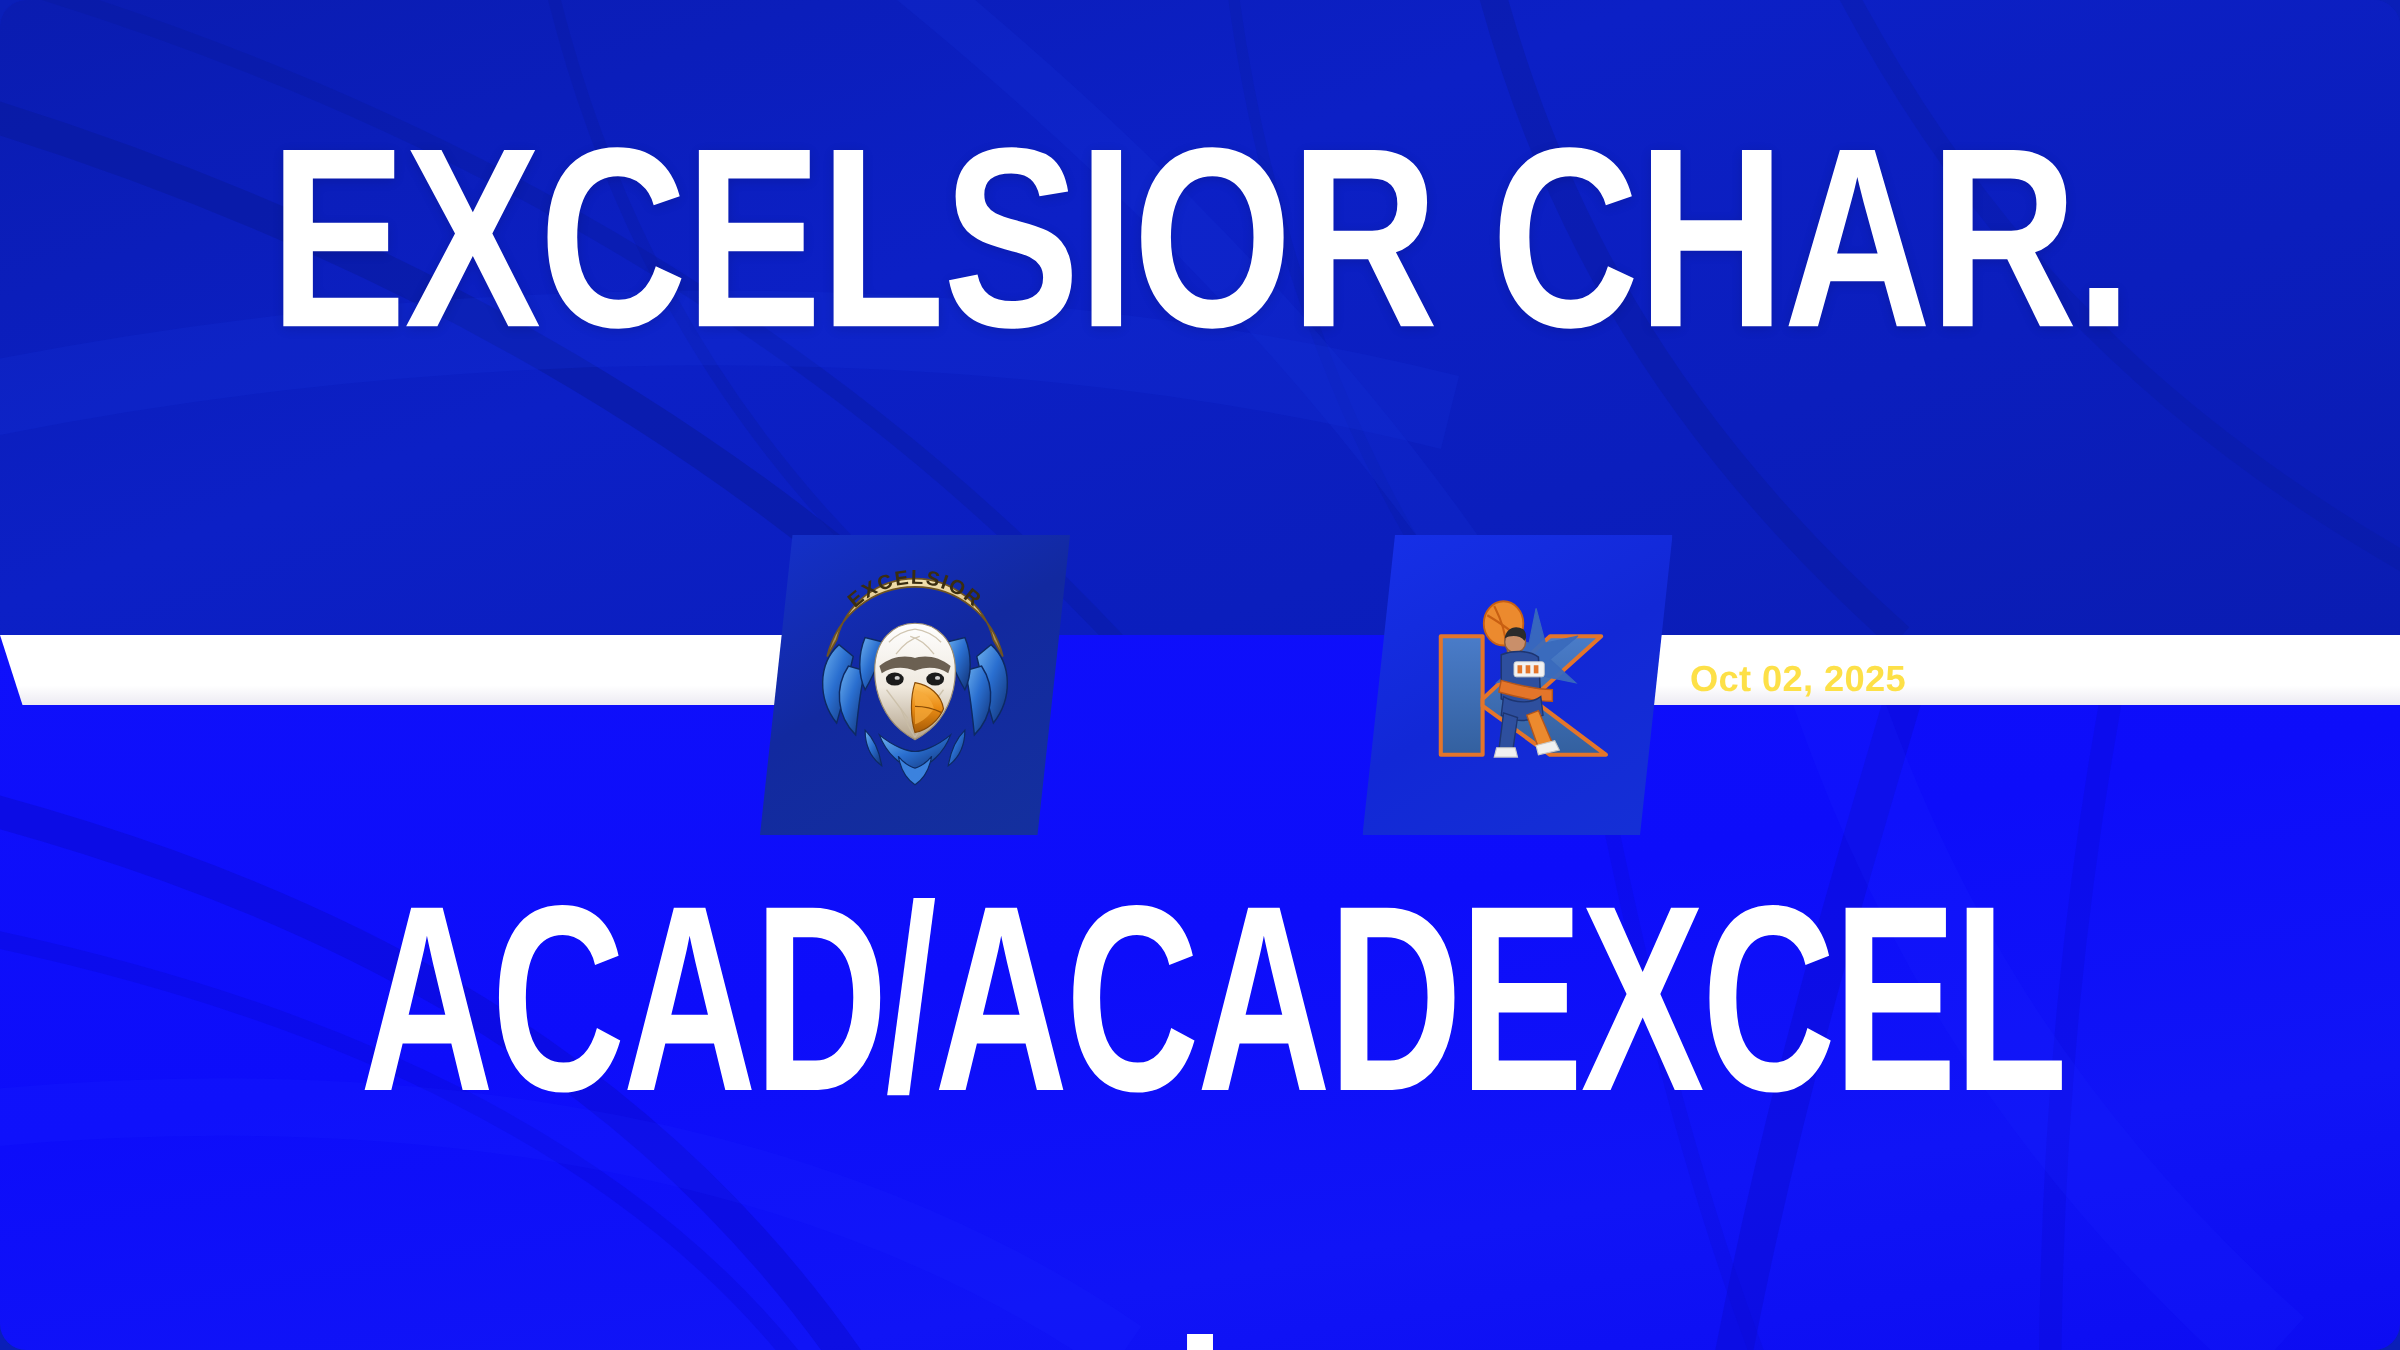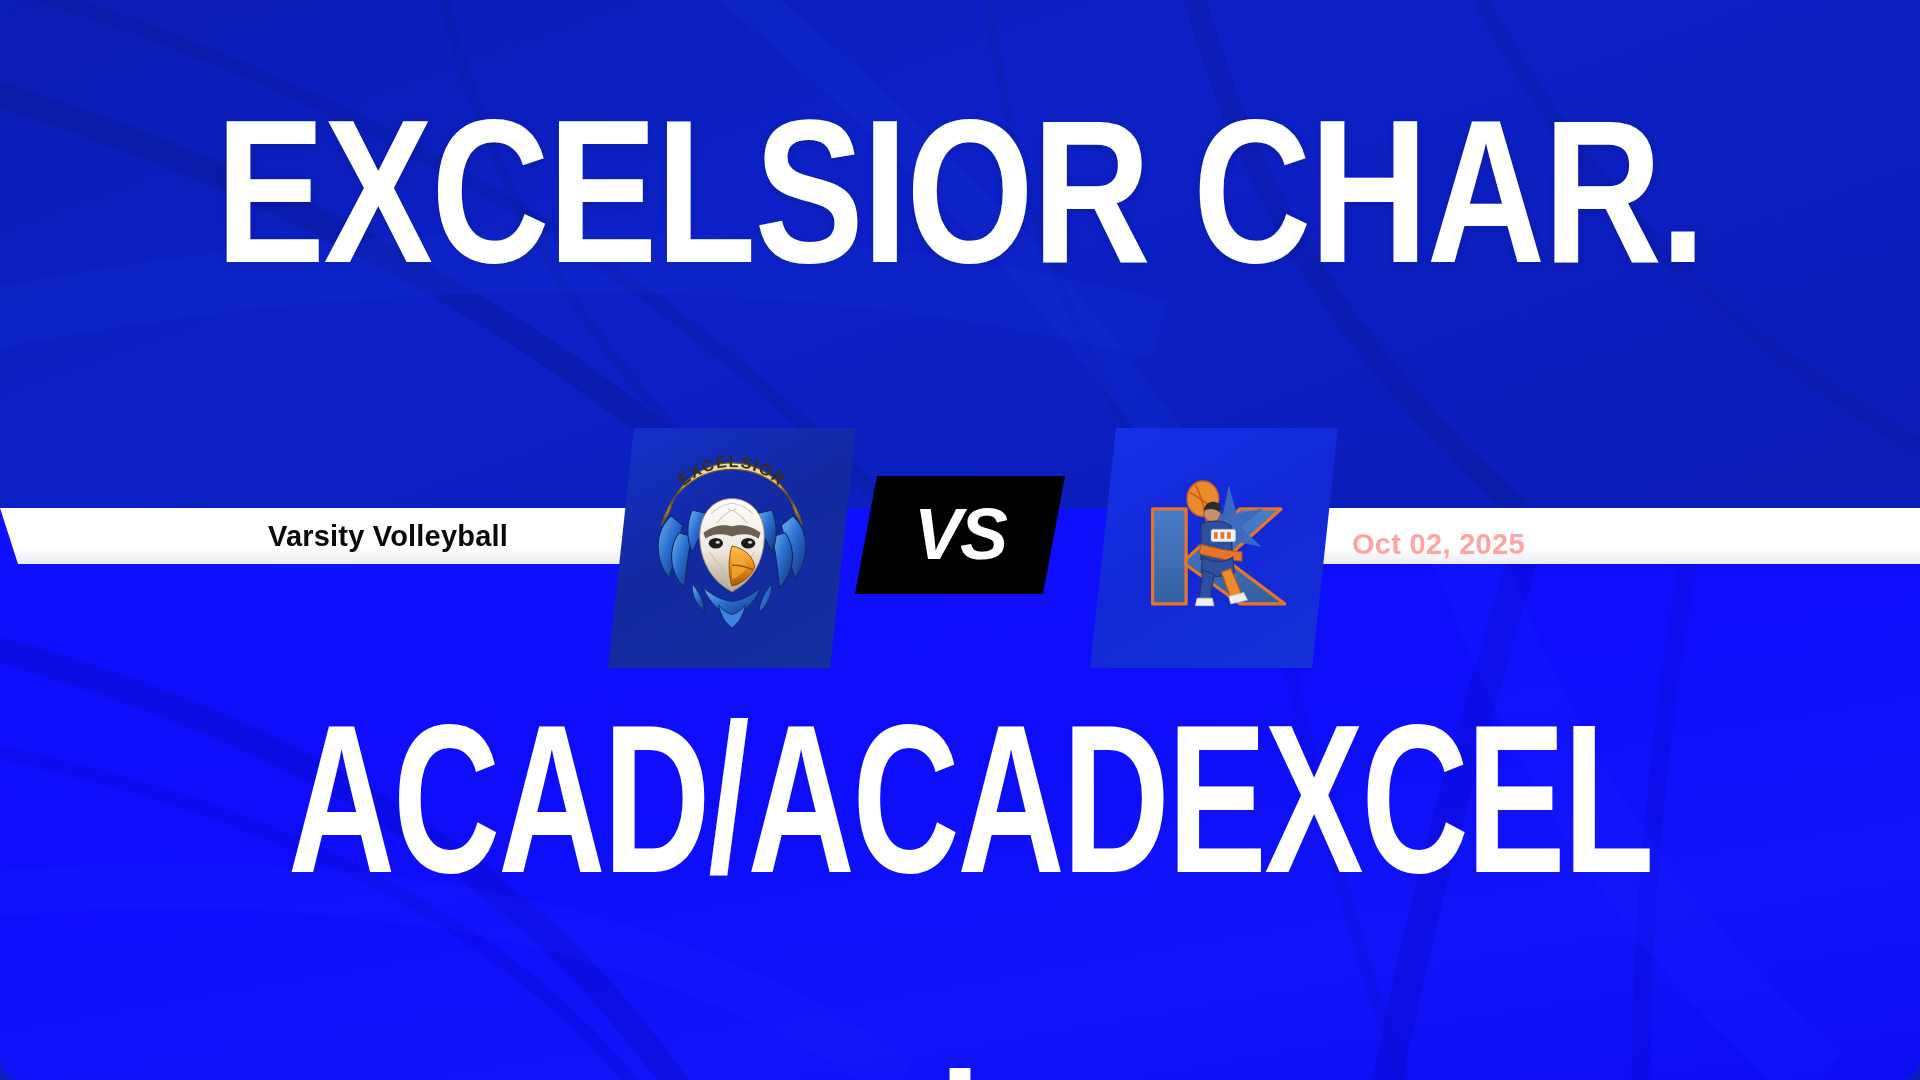--- a/index.html
+++ b/index.html
@@ -231,7 +231,6 @@
   <div class="title-clip">I</div>
 
   <div class="bar-left"></div>
-  <div class="bar-left-label">Varsity Volleyball</div>
 
   <div class="bar-right"></div>
   <div class="bar-right-label">Oct 02, 2025</div>

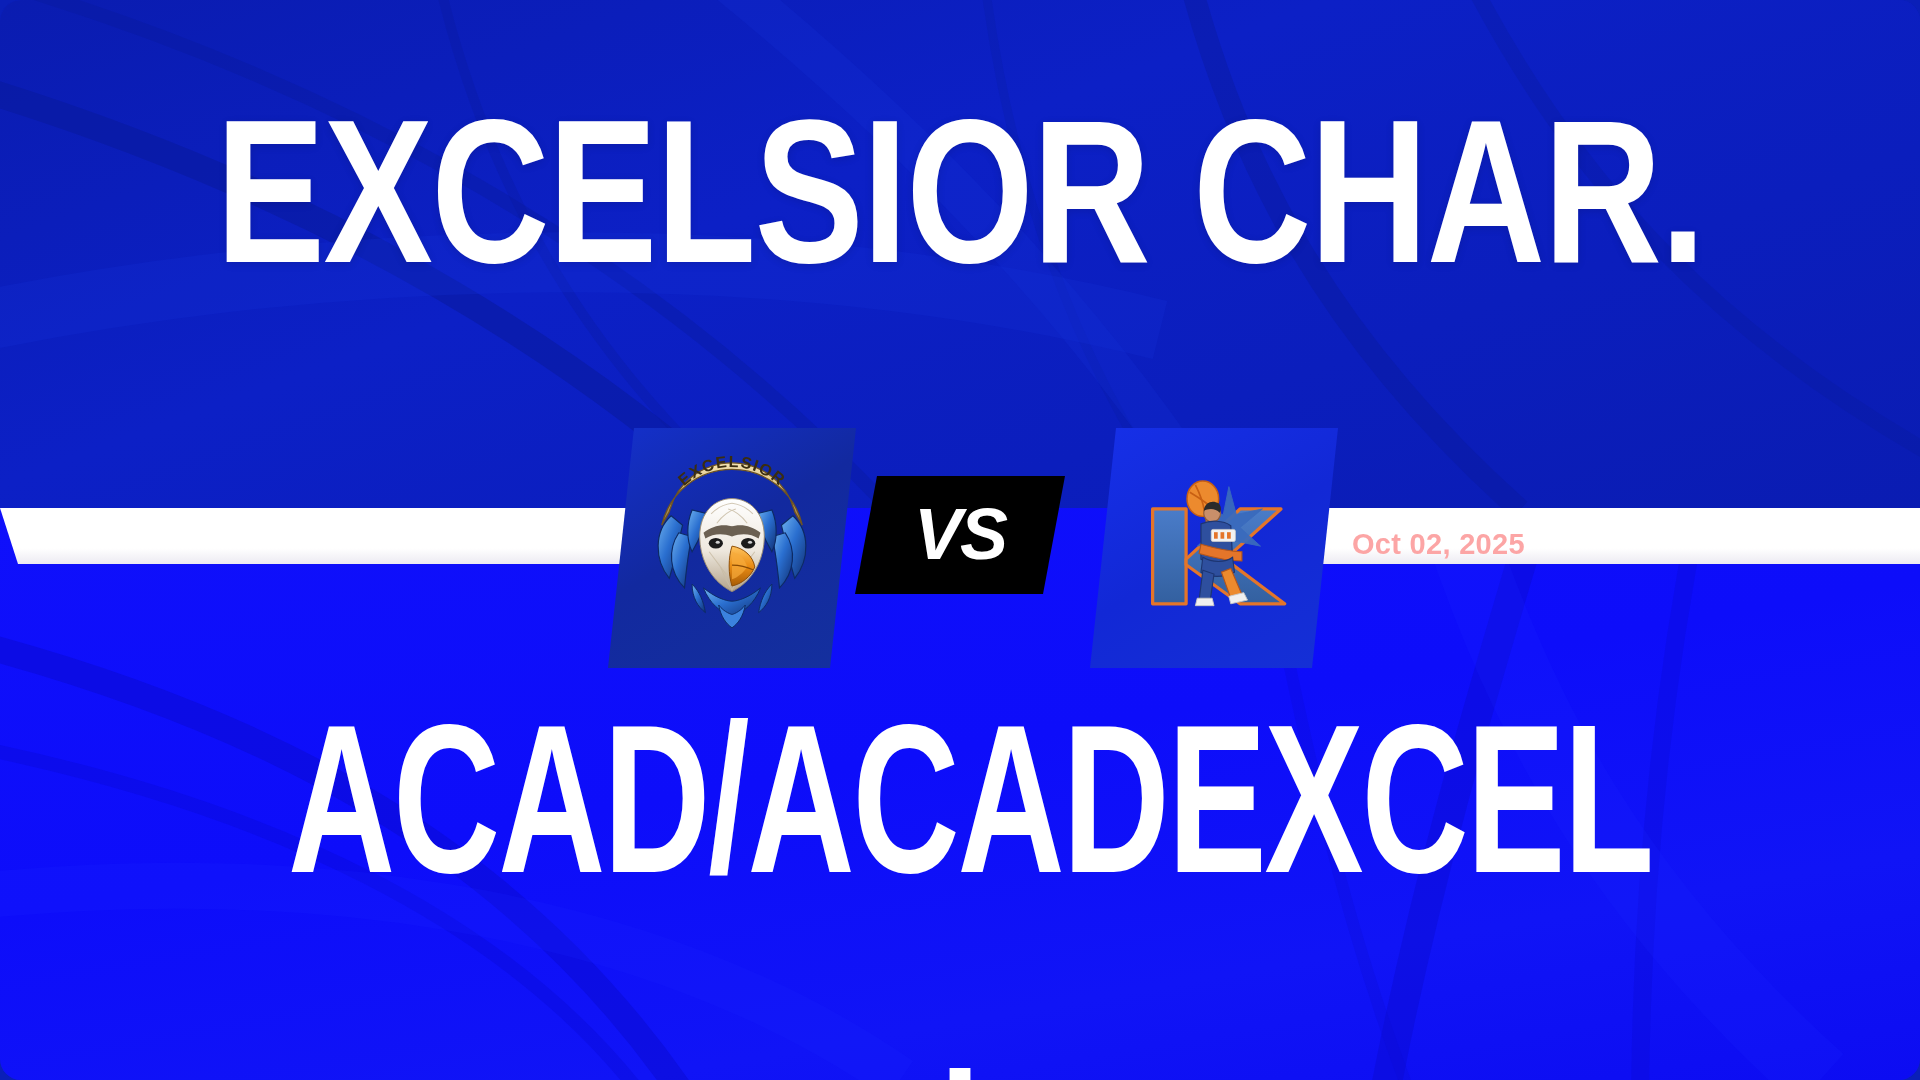--- a/index.html
+++ b/index.html
@@ -315,9 +315,6 @@
     </div>
   </div>
 
-  <div class="vs-badge">
-    <span class="vs-text">VS</span>
-  </div>
 
   <div class="panel panel-away">
     <div class="panel-logo">

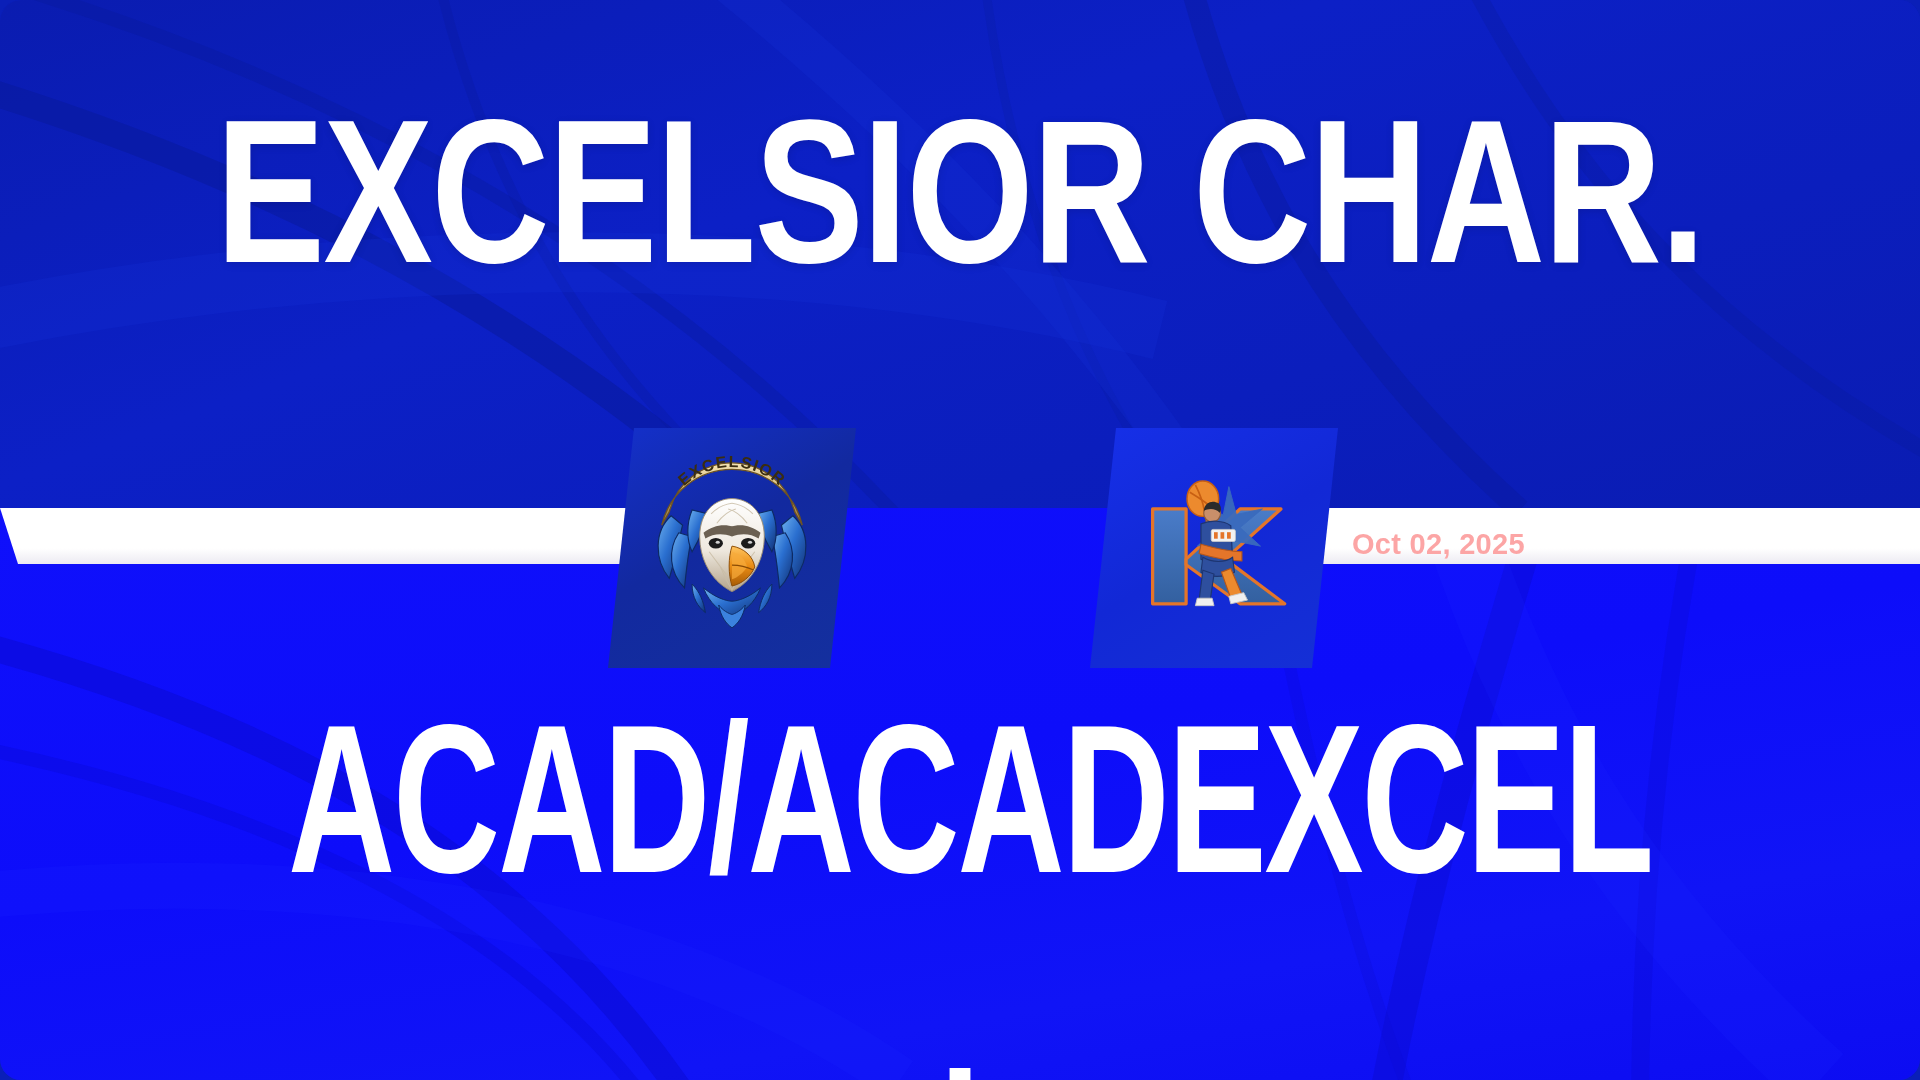--- a/index.html
+++ b/index.html
@@ -125,7 +125,7 @@
     left: 1352px; top: 508px;
     height: 72px;
     display: flex; align-items: center;
-    color: #fca5a5;
+    color: #fde047;
     font-size: 29px;
     font-weight: 700;
     letter-spacing: 0.3px;

